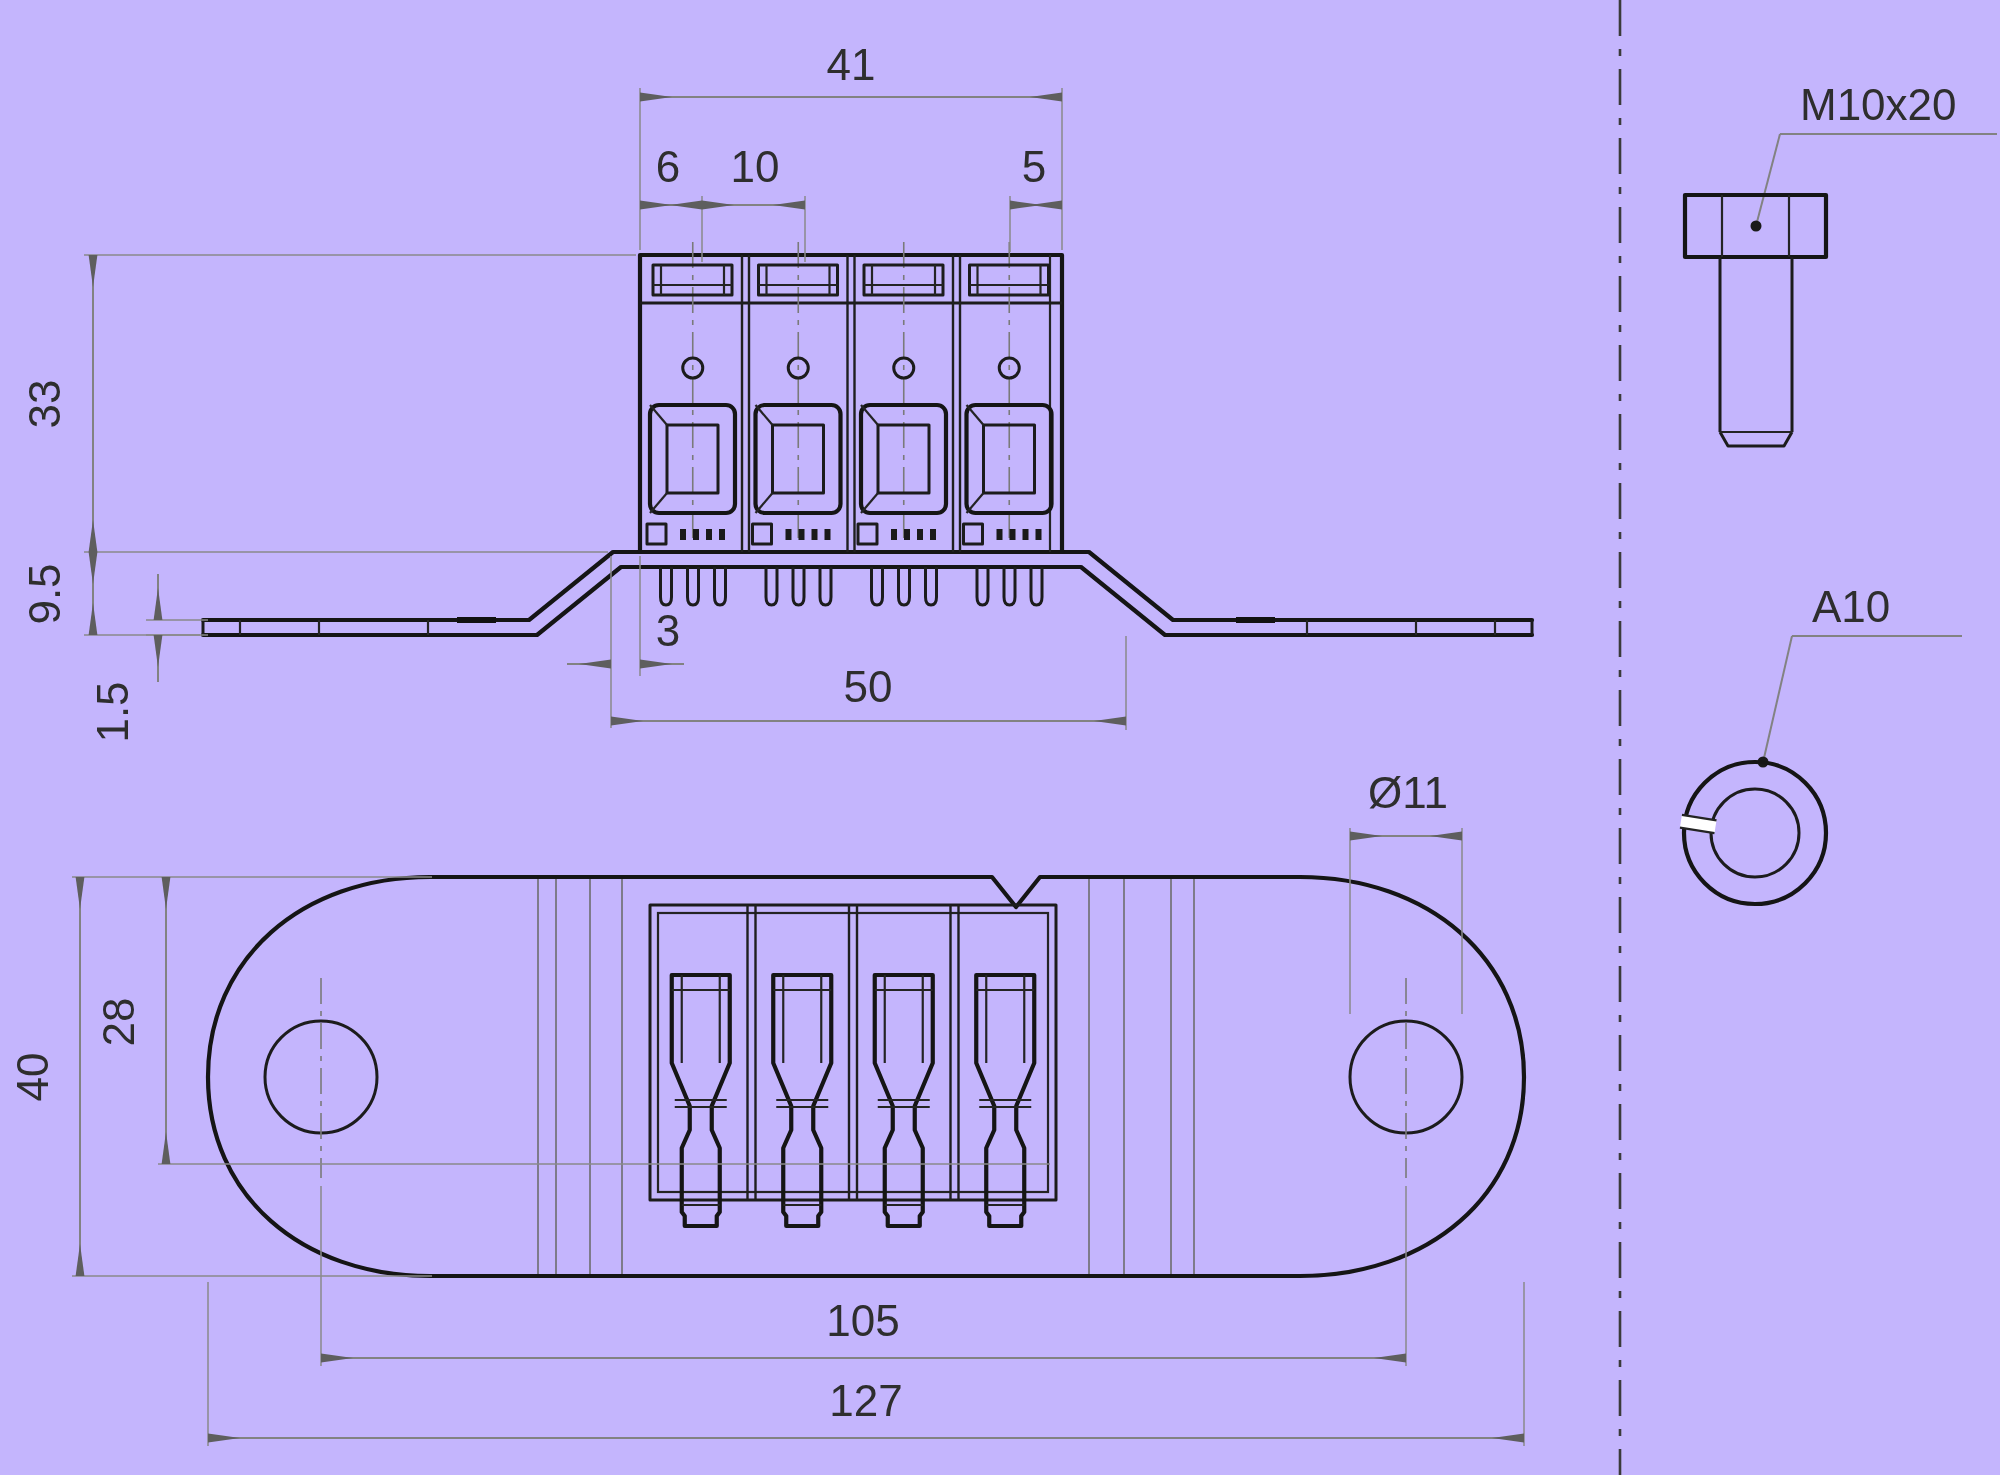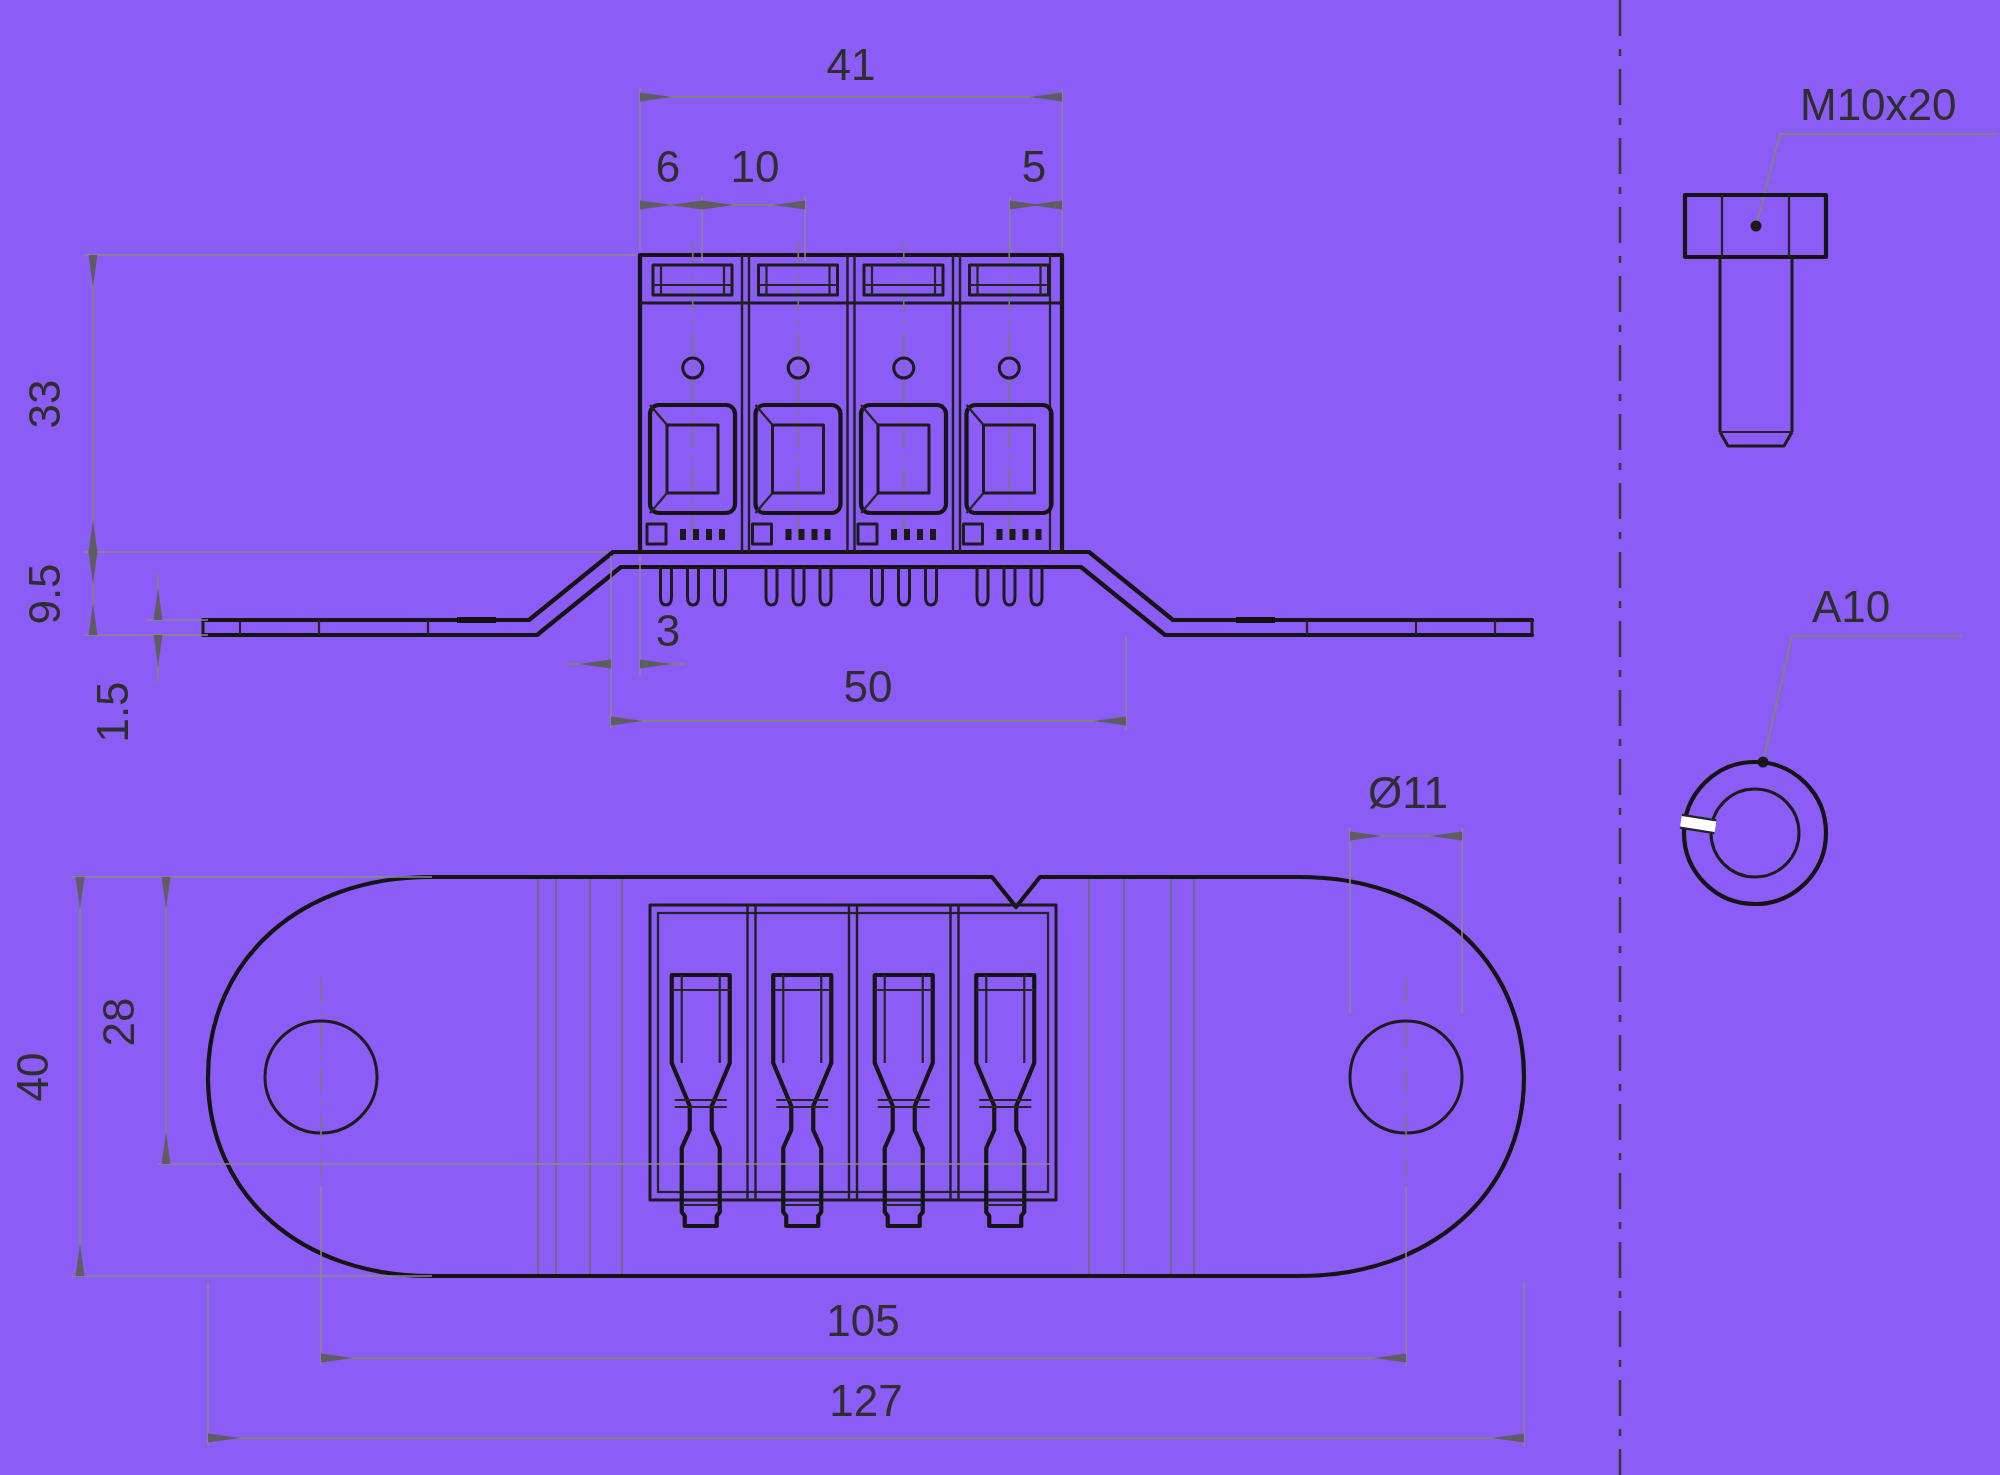--- a/index.html
+++ b/index.html
@@ -3,7 +3,7 @@
 <meta charset="utf-8">
 <style>
   html,body{margin:0;padding:0;background:#ffffff;}
-  .page{width:2000px;height:1475px;position:relative;background:#8b5cf6;overflow:hidden;}
+  .page{width:2000px;height:1475px;position:relative;background:#c4b5fd;overflow:hidden;}
   svg{display:block;}
   text{font-family:"Liberation Sans","DejaVu Sans",sans-serif;fill:#2e2e2e;}
   .dimtxt{font-size:44px;}

